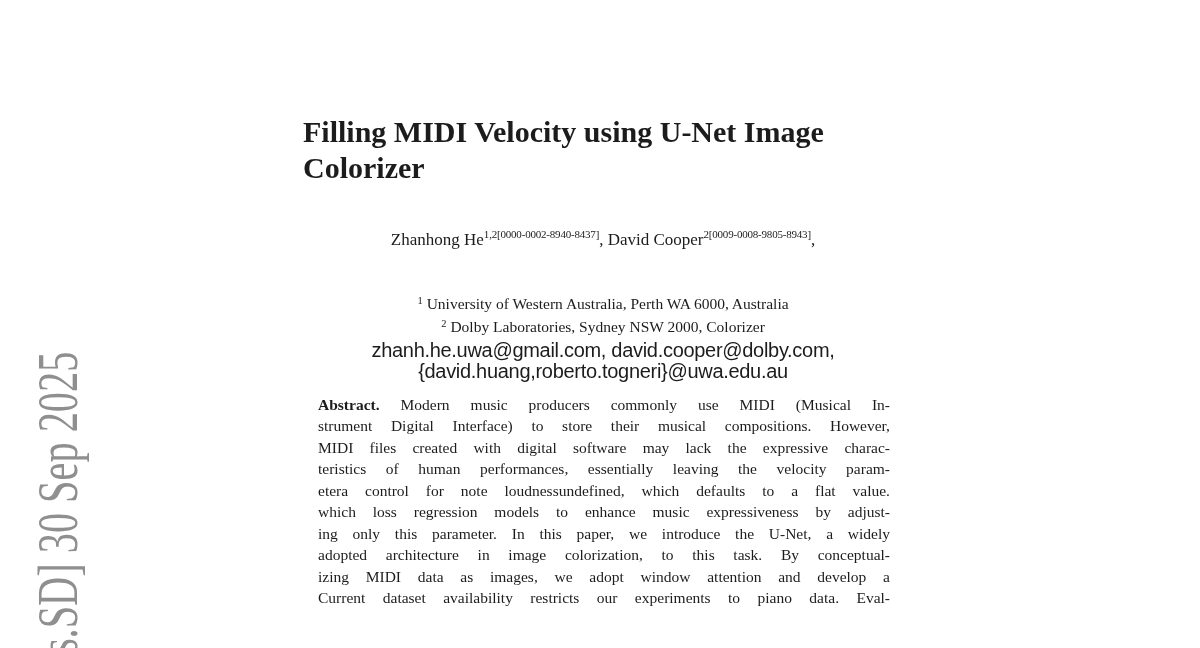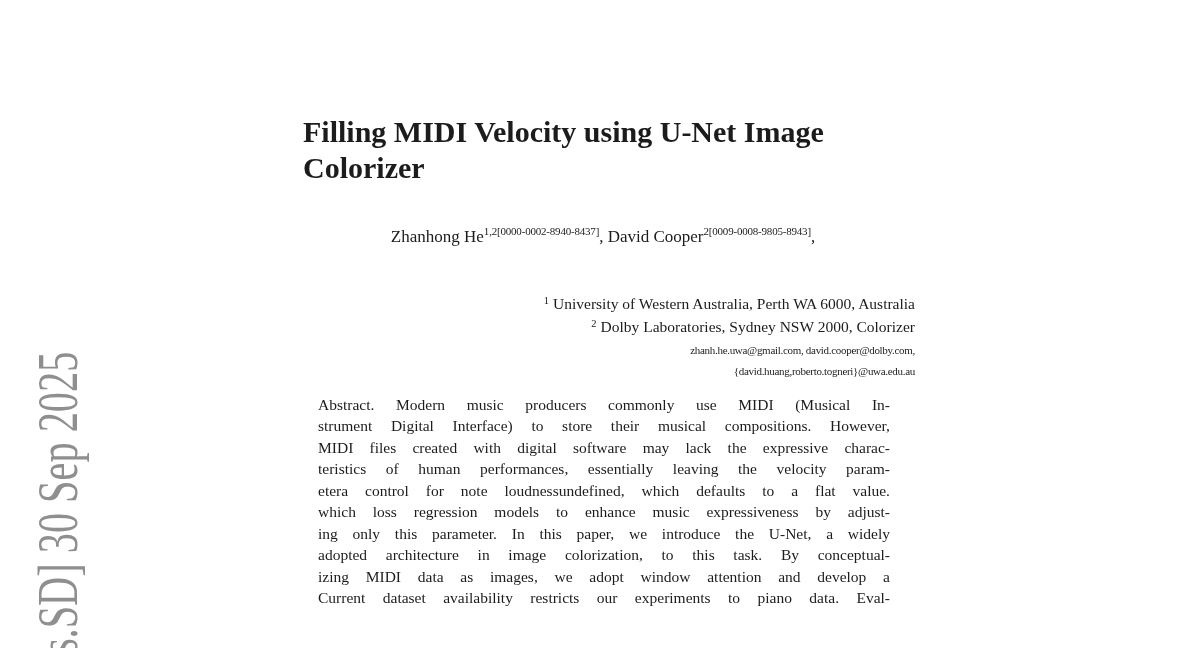--- a/index.html
+++ b/index.html
@@ -42,7 +42,7 @@
     width: 600px;
     text-align: center;
     font-size: 17px;
-    line-height: 20px;
+    line-height: 26px;
     white-space: nowrap;
   }
   .authors .orcid {

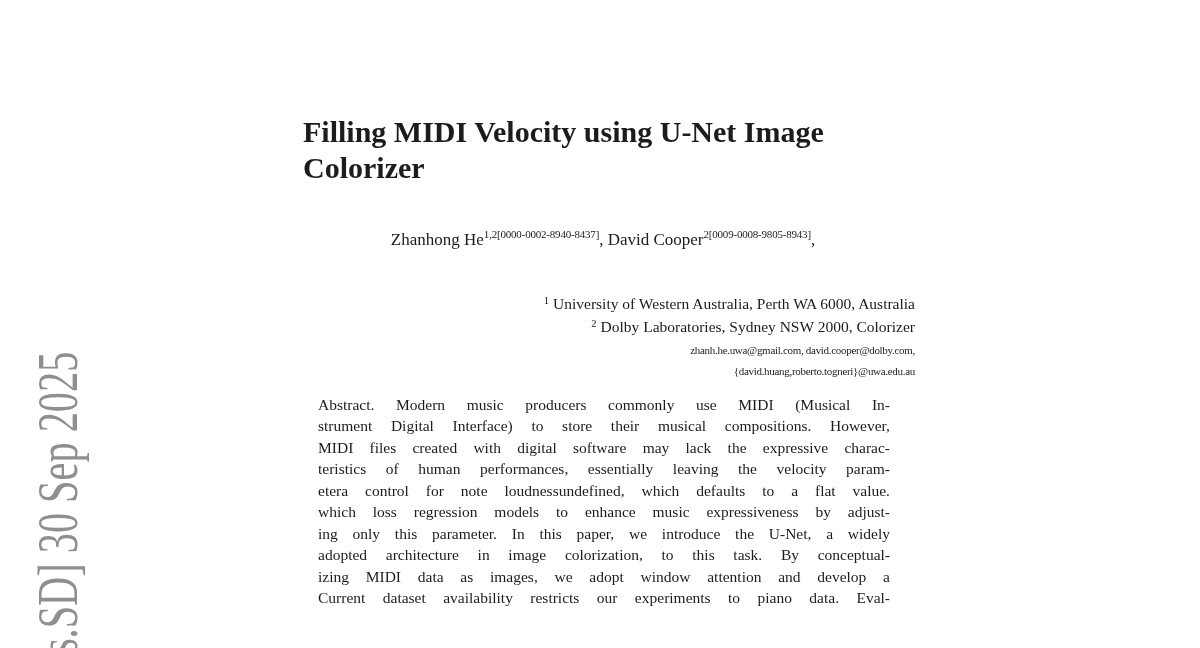--- a/index.html
+++ b/index.html
@@ -55,10 +55,10 @@
   }
   .affil-block {
     position: absolute;
-    left: 315px;
+    left: 303px;
     top: 293px;
     width: 600px;
-    text-align: right;
+    text-align: center;
     font-size: 15.5px;
     line-height: 21.3px;
   }

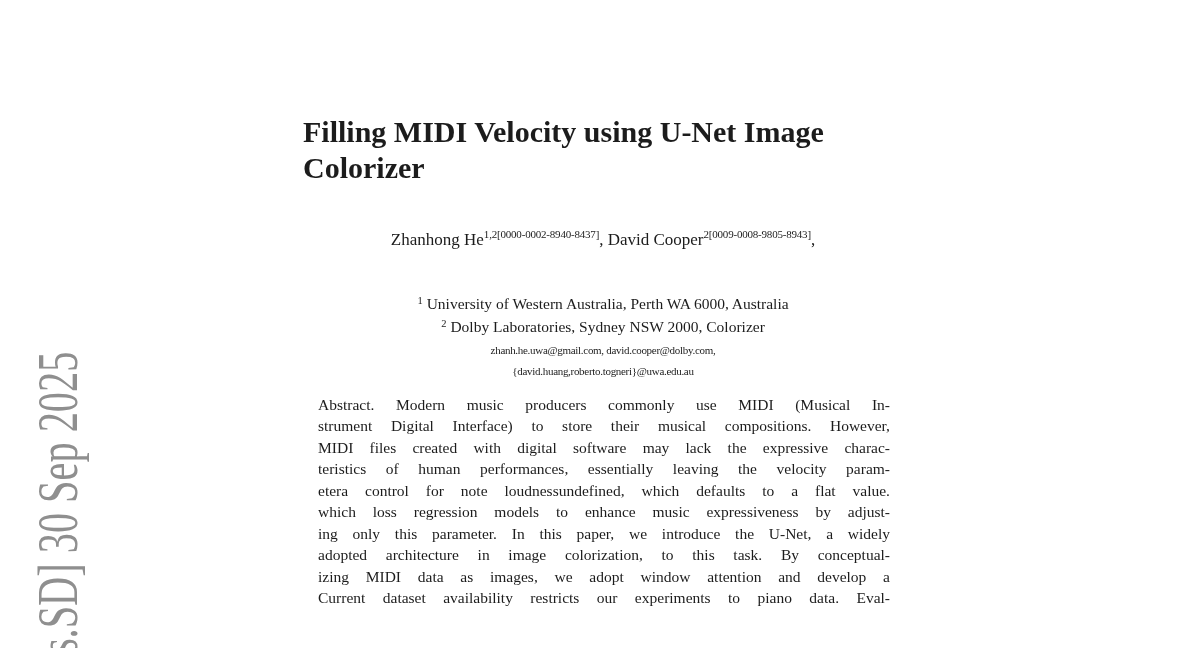--- a/index.html
+++ b/index.html
@@ -70,8 +70,8 @@
     margin-right: 4px;
   }
   .email-line {
-    font-family: Liberation Serif, serif;
-    font-size: 11px;
+    font-family: Liberation Sans, sans-serif;
+    font-size: 20px;
     letter-spacing: -0.3px;
   }
   .abstract {

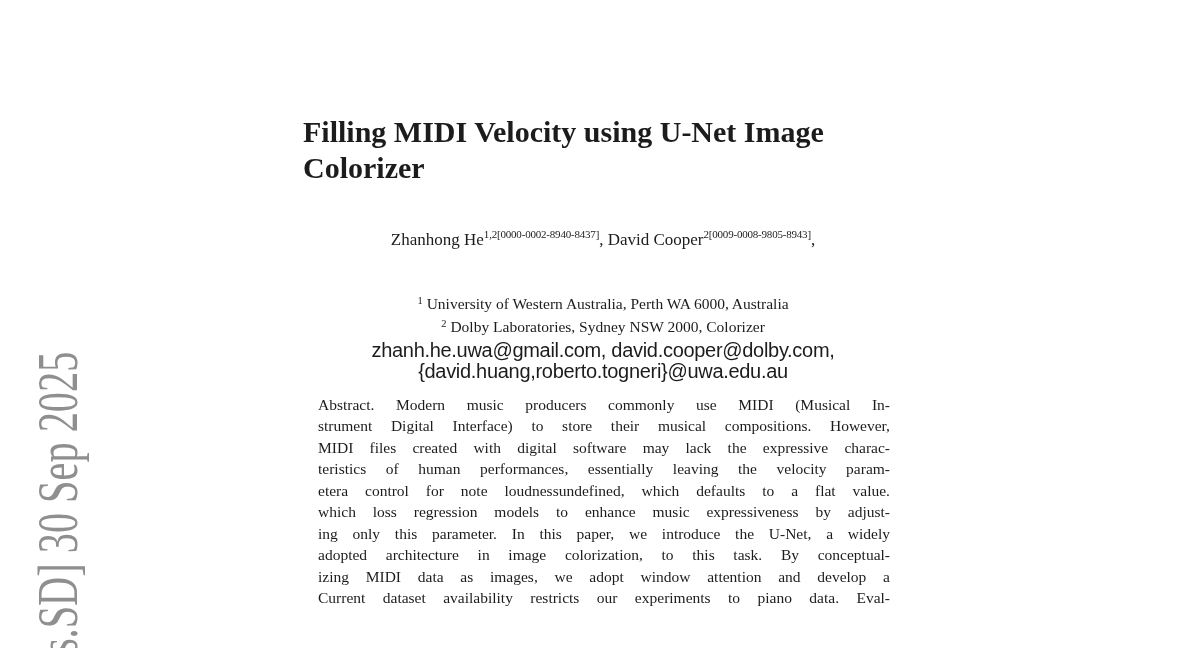--- a/index.html
+++ b/index.html
@@ -87,7 +87,7 @@
     text-align-last: justify;
     white-space: normal;
   }
-  .abstract .label { font-weight: normal; margin-top: 40px; }
+  .abstract .label { font-weight: bold; margin-top: 40px; }
 </style>
 </head>
 <body>

